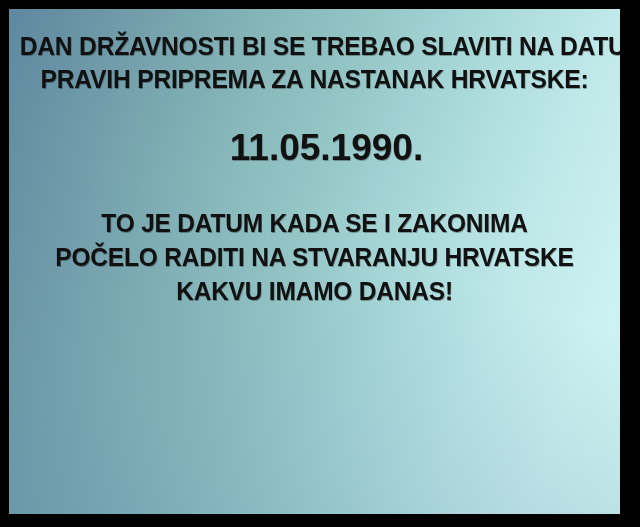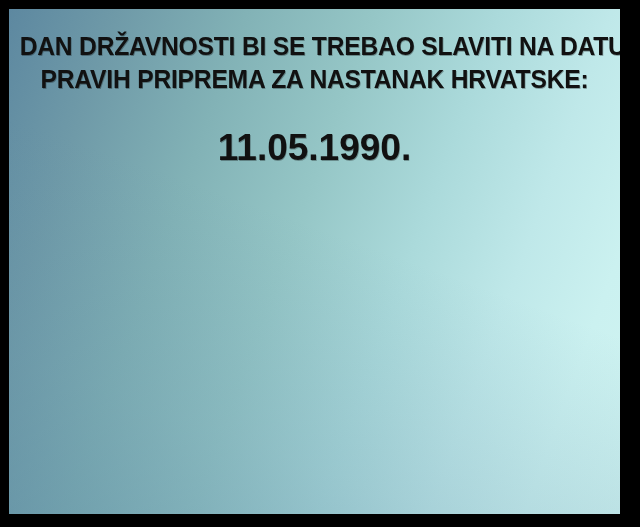--- a/index.html
+++ b/index.html
@@ -89,7 +89,7 @@
   }
 
   
-  #block-date { padding-top: 30px; }
+  #block-date { padding-top: 30px; margin-left: 12px; }
   #block-date .line {
     font-size: 37px;
     line-height: 44px;

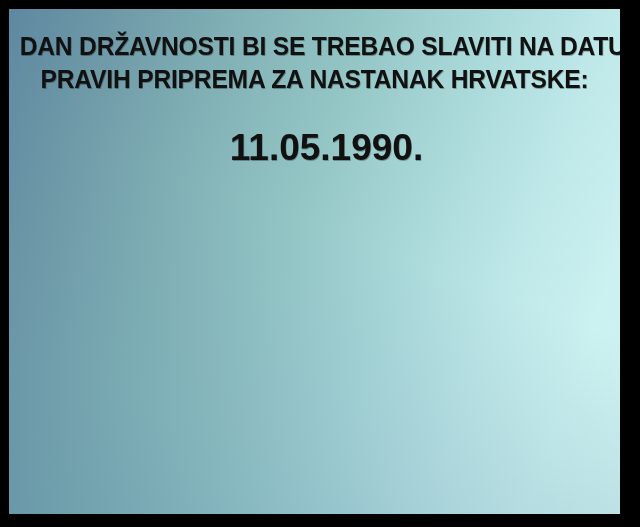--- a/index.html
+++ b/index.html
@@ -135,6 +135,11 @@
       </div>
 
 
+      <div class="block" id="block-closing">
+        <span class="line">TO JE DATUM KADA SE I ZAKONIMA</span>
+        <span class="line">POČELO RADITI NA STVARANJU HRVATSKE</span>
+        <span class="line">KAKVU IMAMO DANAS!</span>
+      </div>
 
     </div>
   </div>

